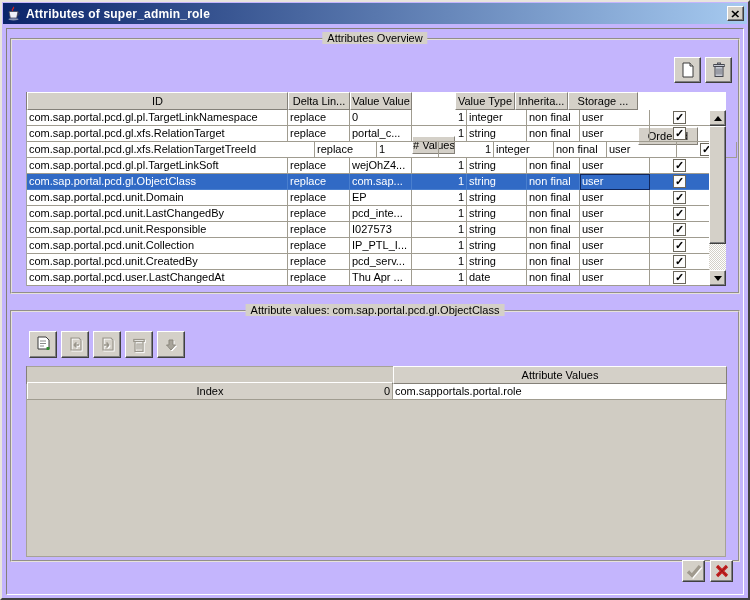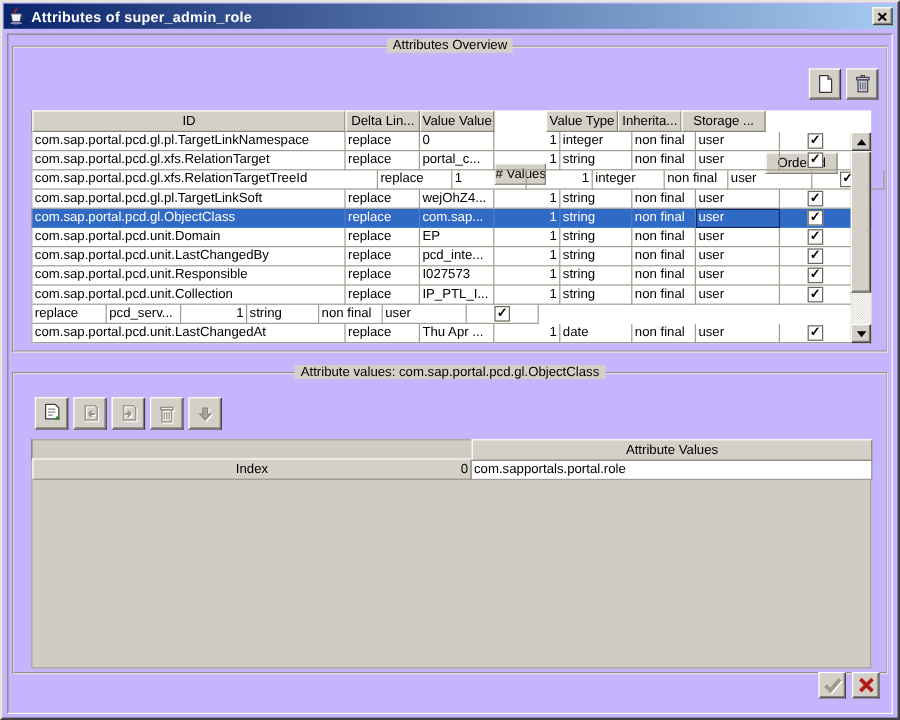--- a/index.html
+++ b/index.html
@@ -281,6 +281,7 @@
             </div>
           </div>
           <div class="trow">
+            <div class="tcell" style="width: 261px;">com.sap.portal.pcd.unit.CreatedBy</div>
             <div class="tcell" style="width: 62px;">replace</div>
             <div class="tcell" style="width: 62px;">pcd_serv...</div>
             <div class="tcell r" style="width: 55px;">1</div>

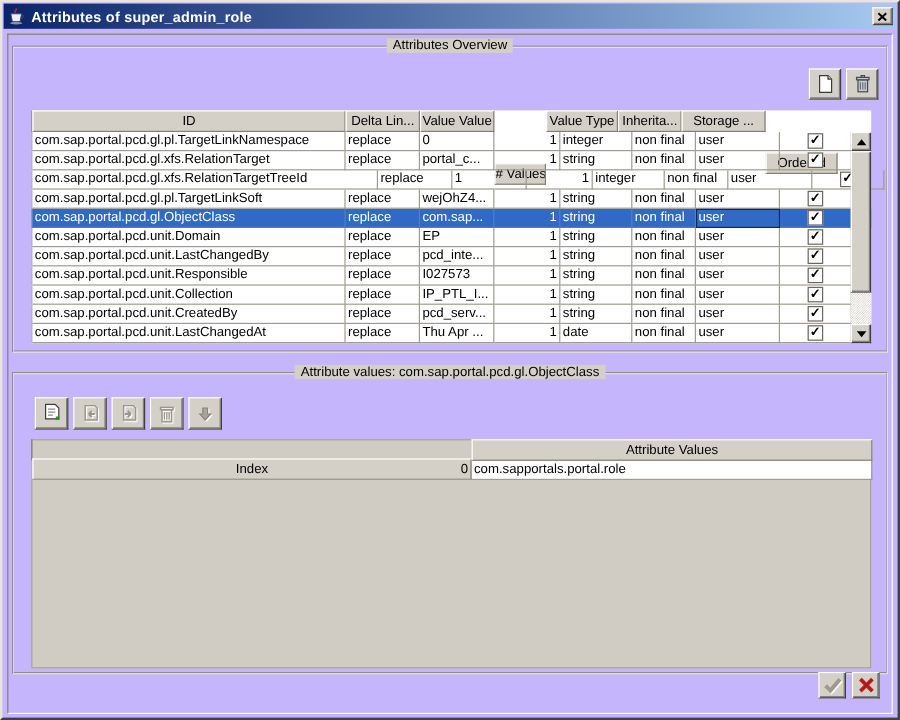--- a/index.html
+++ b/index.html
@@ -293,7 +293,7 @@
             </div>
           </div>
           <div class="trow">
-            <div class="tcell" style="width: 261px;">com.sap.portal.pcd.unit.LastChangedAt</div>
+            <div class="tcell" style="width: 261px;">com.sap.portal.pcd.user.LastChangedAt</div>
             <div class="tcell" style="width: 62px;">replace</div>
             <div class="tcell" style="width: 62px;">Thu Apr ...</div>
             <div class="tcell r" style="width: 55px;">1</div>

